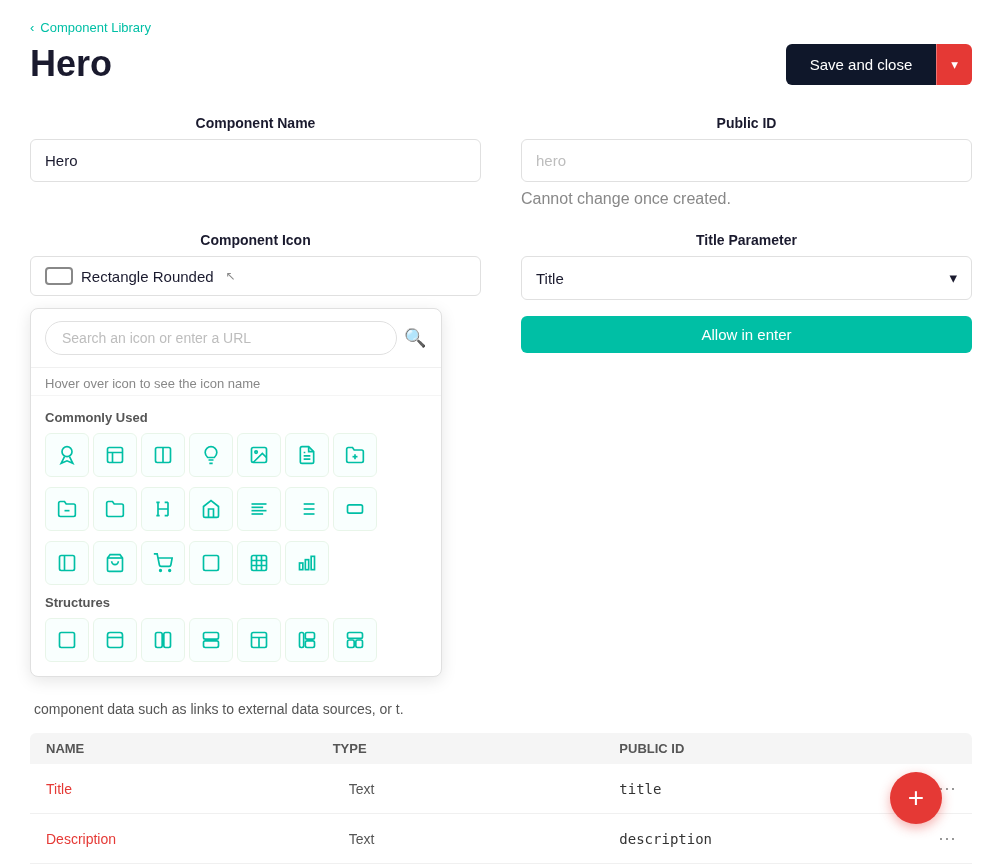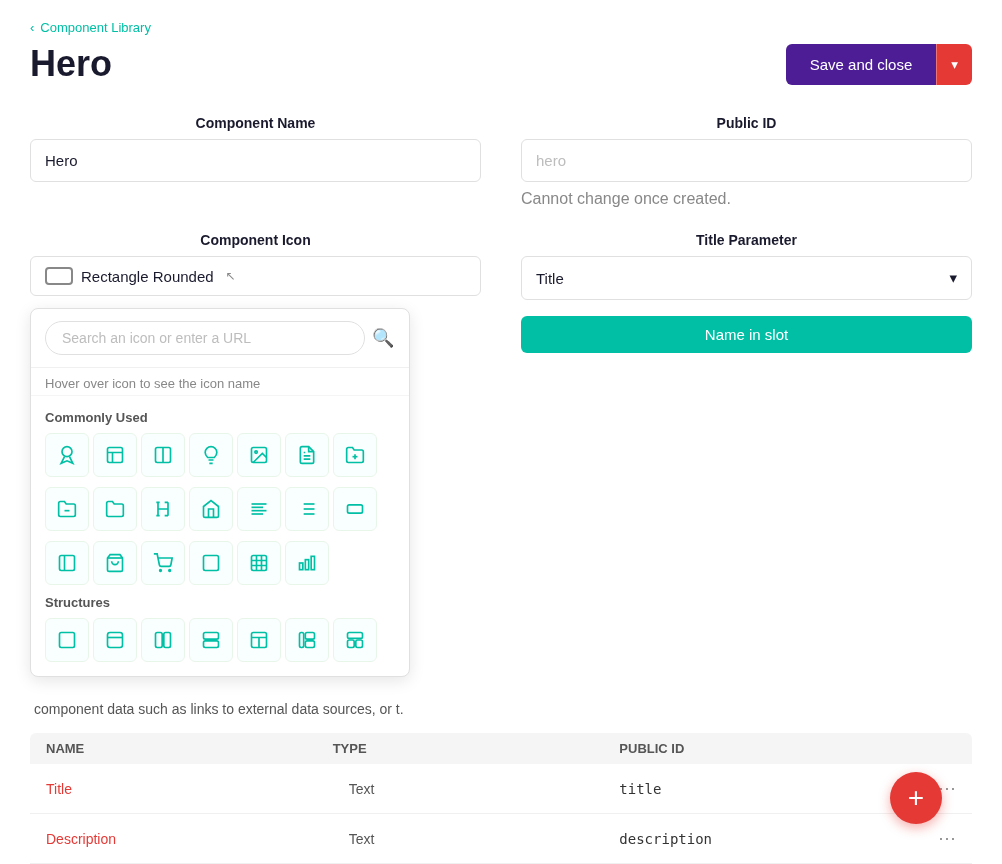--- a/index.html
+++ b/index.html
@@ -13,7 +13,7 @@
     .page-title { font-size: 36px; font-weight: 700; color: #1a1a2e; }
 
     .save-close-btn-group { display: flex; border-radius: 6px; overflow: hidden; }
-    .save-close-btn { background: #4c1d95; color: #fff; border: none; padding: 12px 24px; font-size: 15px; font-weight: 500; cursor: pointer; }
+    .save-close-btn { background: #0f172a; color: #fff; border: none; padding: 12px 24px; font-size: 15px; font-weight: 500; cursor: pointer; }
     .save-close-dropdown { background: #e53935; color: #fff; border: none; border-left: 1px solid rgba(255,255,255,0.3); padding: 12px 14px; cursor: pointer; }
 
     .form-grid { display: grid; grid-template-columns: 1fr 1fr; gap: 24px 40px; margin-bottom: 24px; }

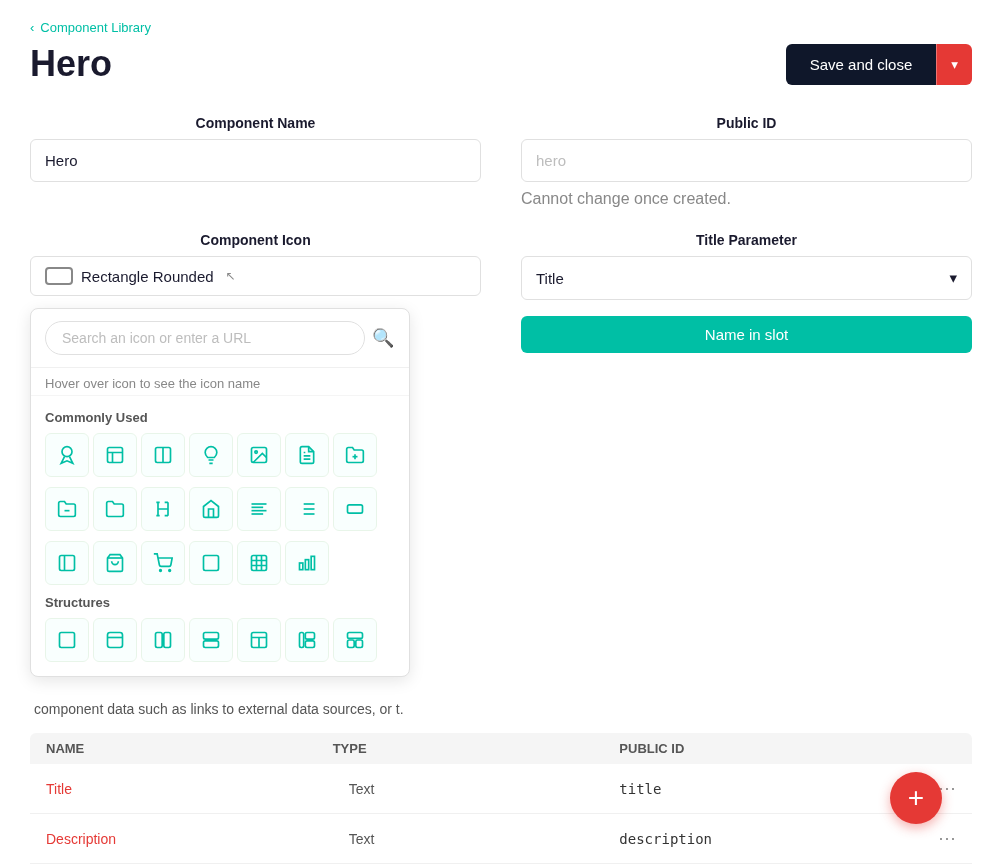--- a/index.html
+++ b/index.html
@@ -32,7 +32,7 @@
     .allow-slot-btn { background: #00bfa5; color: #fff; border: none; border-radius: 6px; padding: 10px 20px; font-size: 15px; font-weight: 500; cursor: pointer; margin-top: 8px; }
 
     
-    .icon-picker-dropdown { border: 1.5px solid #e0e0e0; border-radius: 8px; background: #fff; padding: 0; margin-top: 4px; width: 380px; box-shadow: 0 4px 16px rgba(0,0,0,0.10); overflow: hidden; position: relative; z-index: 100; }
+    .icon-picker-dropdown { border: 1.5px solid #e0e0e0; border-radius: 8px; background: #fff; padding: 0; margin-top: 4px; width: 412px; box-shadow: 0 4px 16px rgba(0,0,0,0.10); overflow: hidden; position: relative; z-index: 100; }
 
     .icon-search-row { display: flex; align-items: center; padding: 12px 14px; border-bottom: 1px solid #f0f0f0; }
     .icon-search-input { border: 1.5px solid #e0e0e0; border-radius: 24px; padding: 8px 16px; font-size: 14px; flex: 1; outline: none; color: #1a1a2e; }

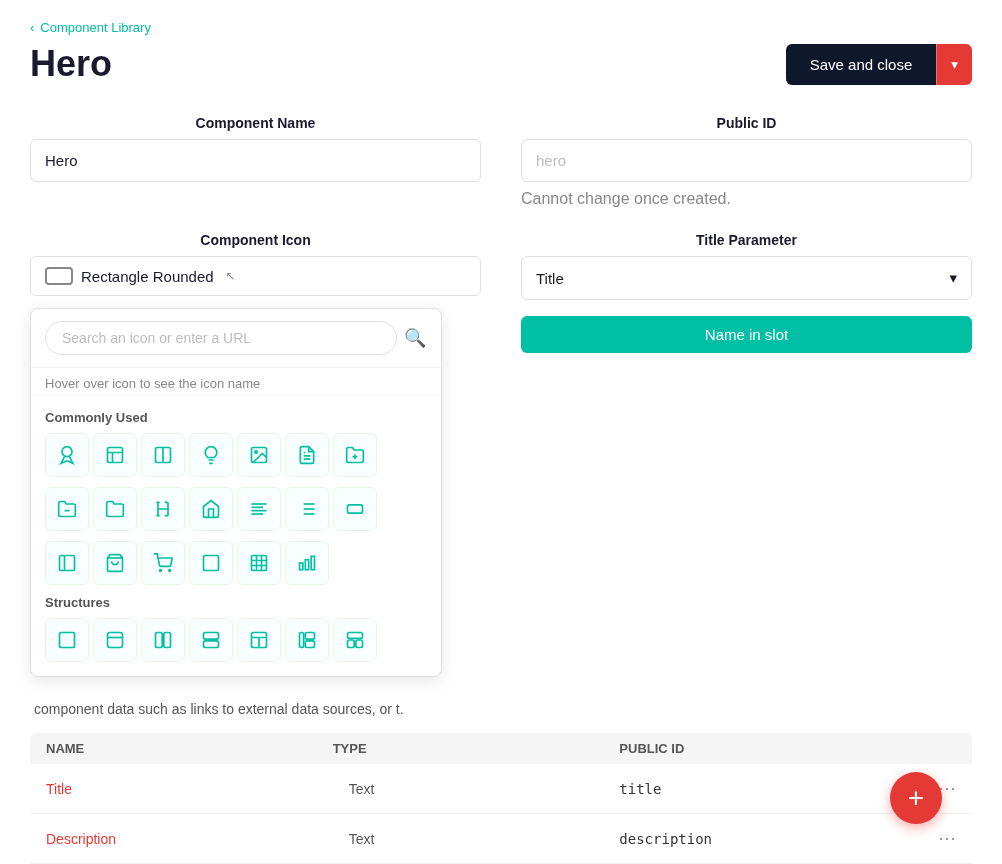--- a/index.html
+++ b/index.html
@@ -298,7 +298,7 @@
         <span>Title</span>
         <span>▾</span>
       </div>
-      <button class="allow-slot-btn">Name in slot</button>
+      <button class="allow-slot-btn">Allow in enter</button>
     </div>
   </div>
 

